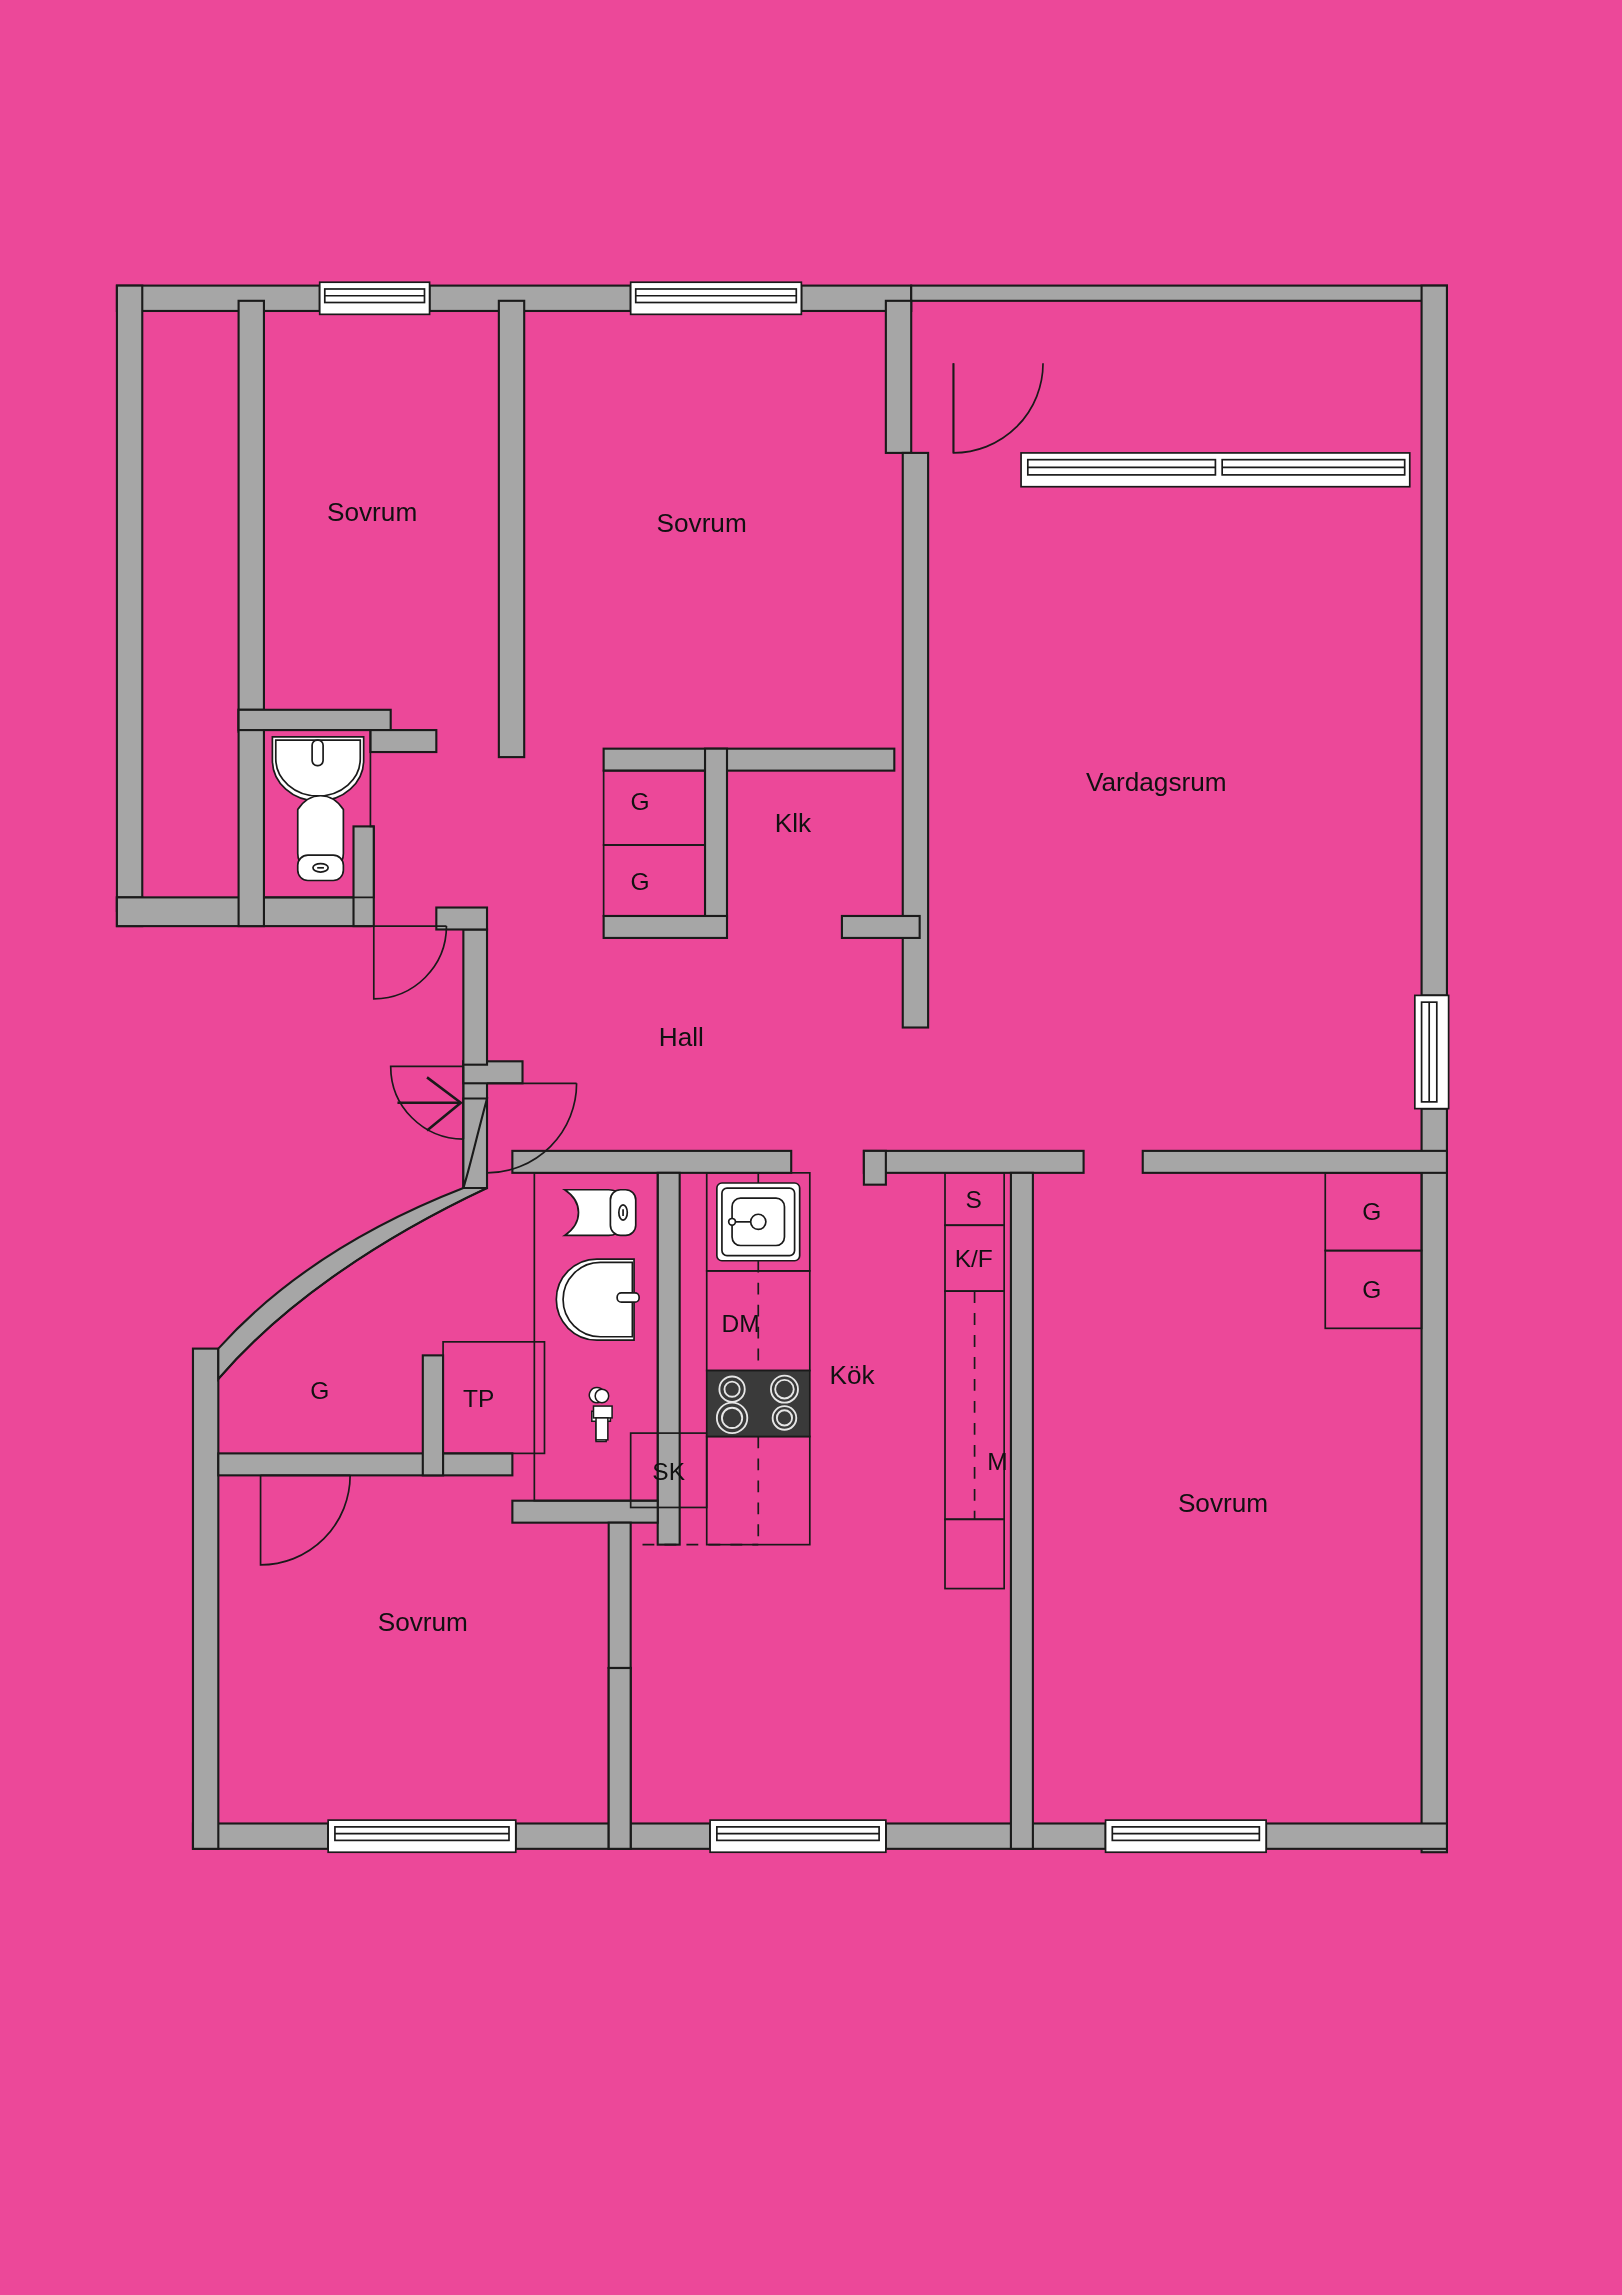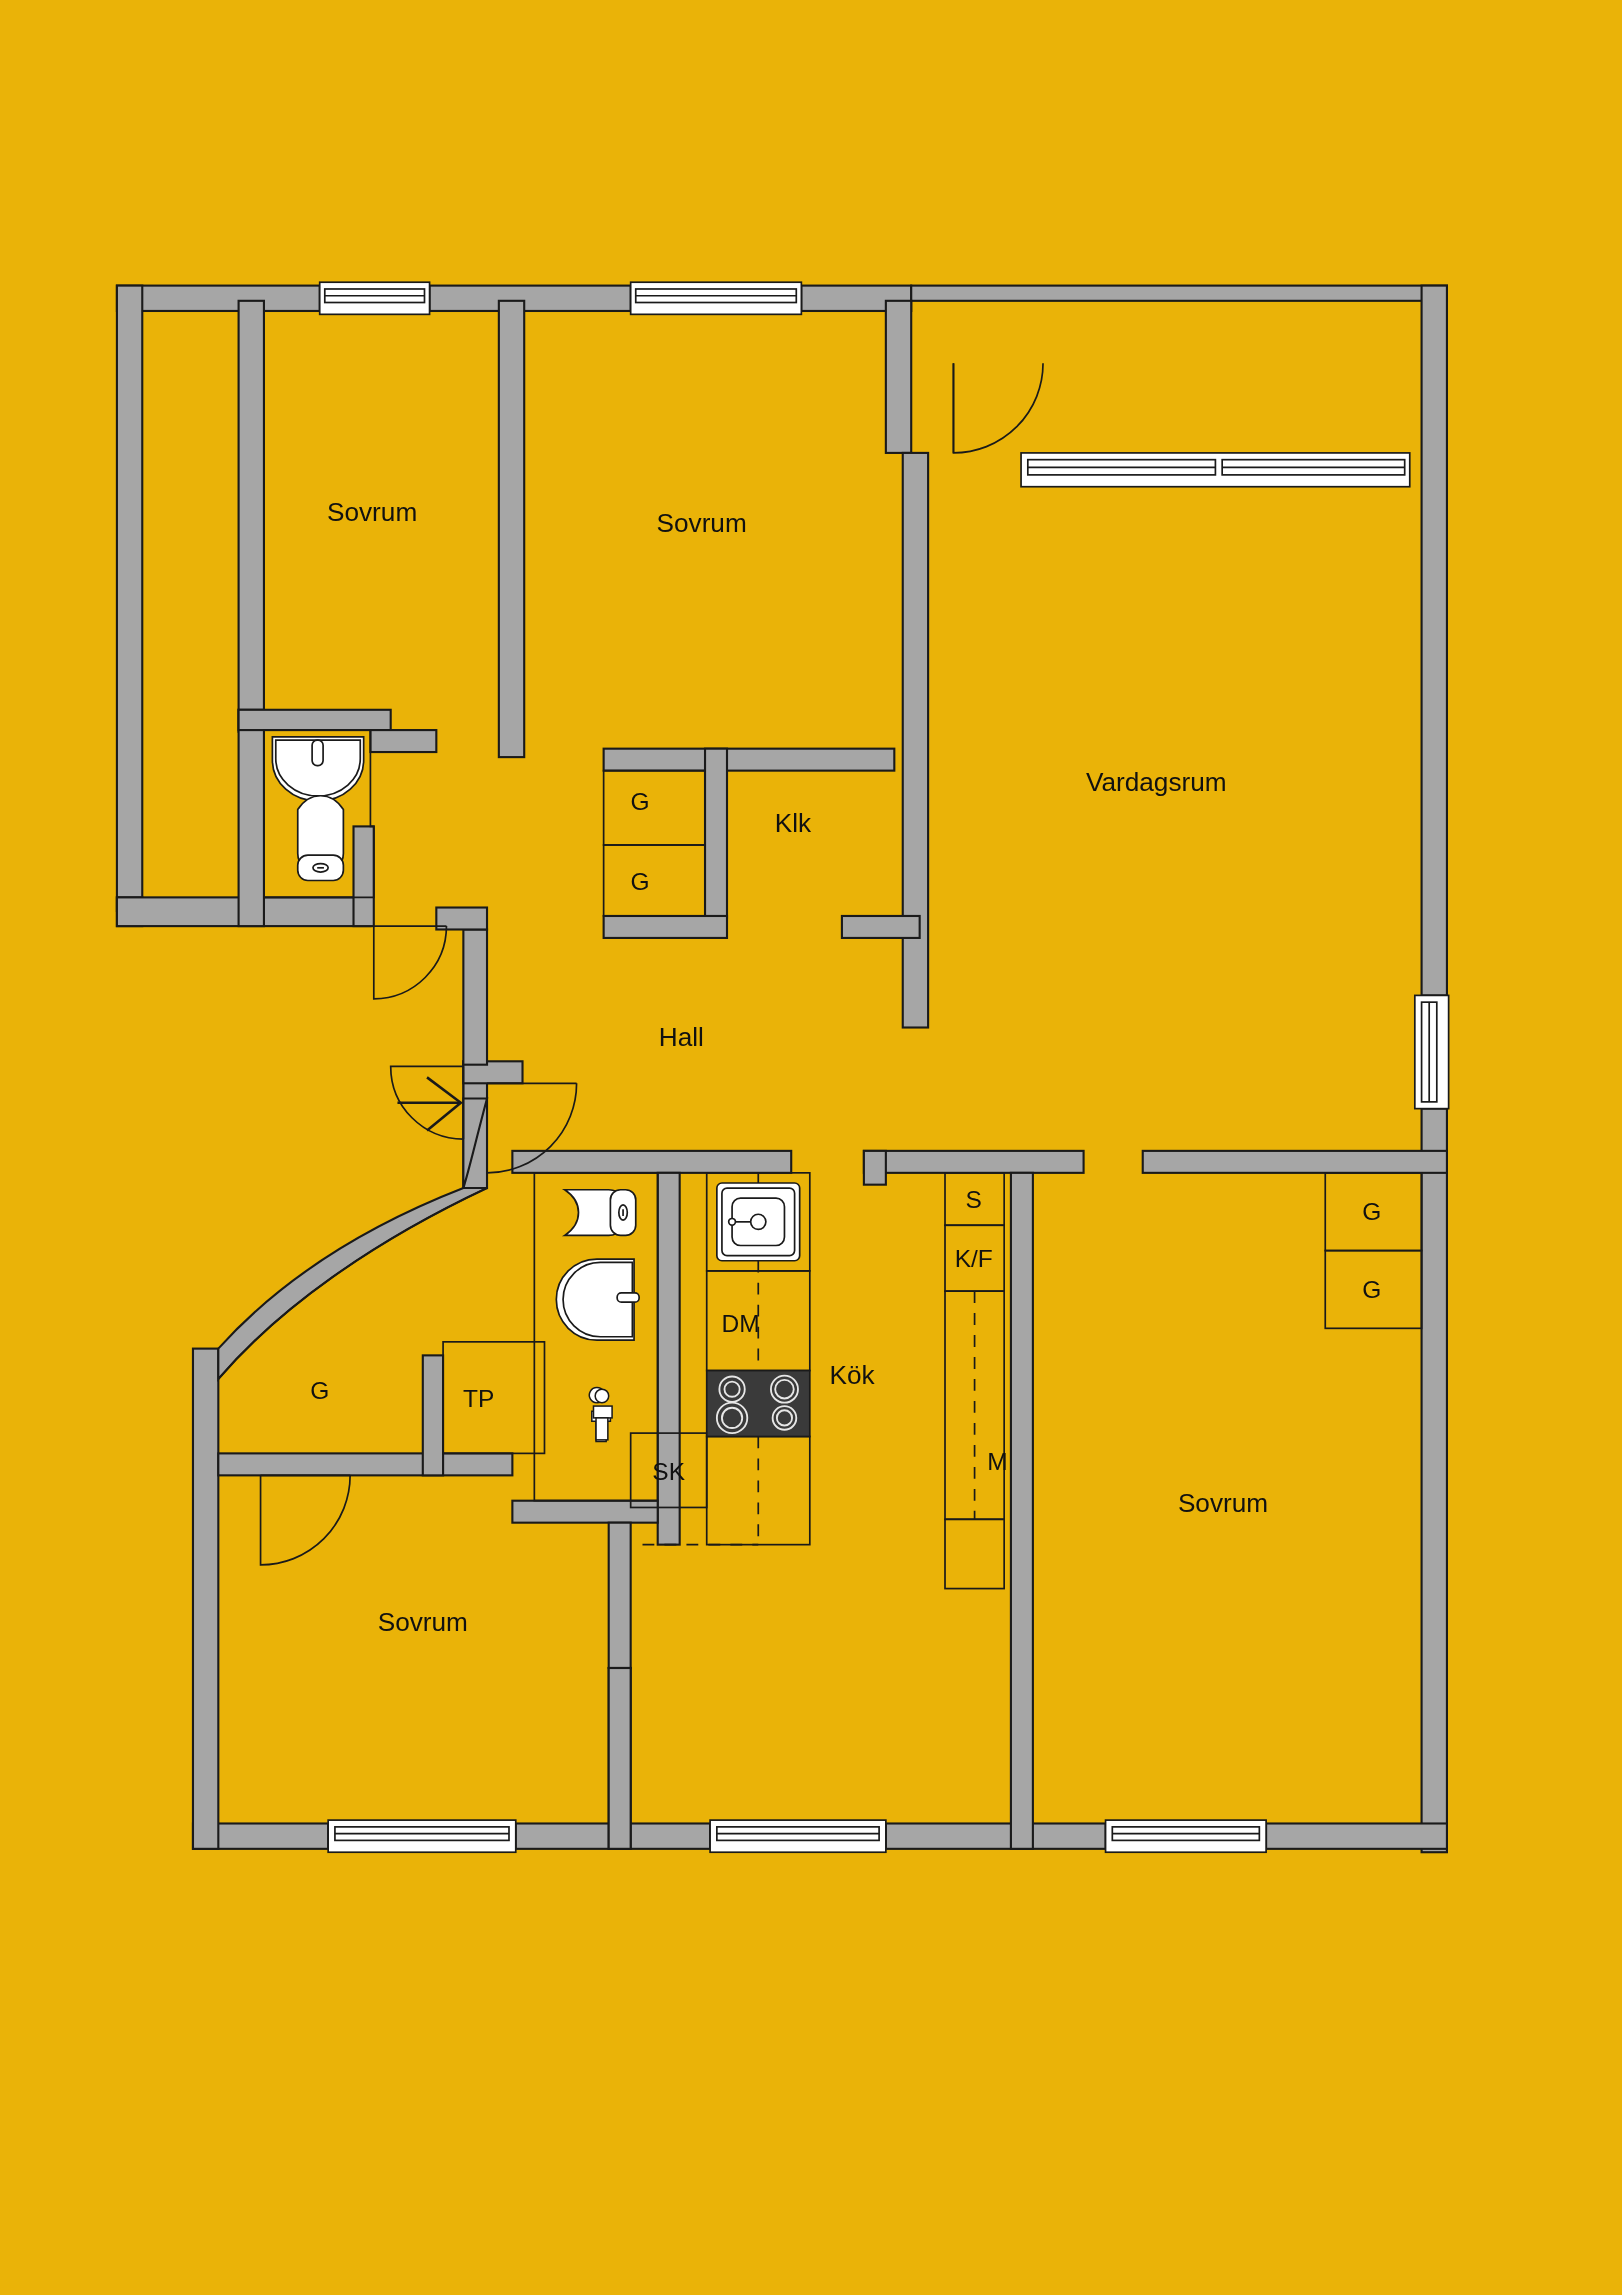--- a/index.html
+++ b/index.html
@@ -17,7 +17,7 @@
     position: relative;
     width: 1623px;
     height: 2295px;
-    background: #eab308;
+    background: #ec4899;
   }
   #floorplan-svg {
     display: block;

